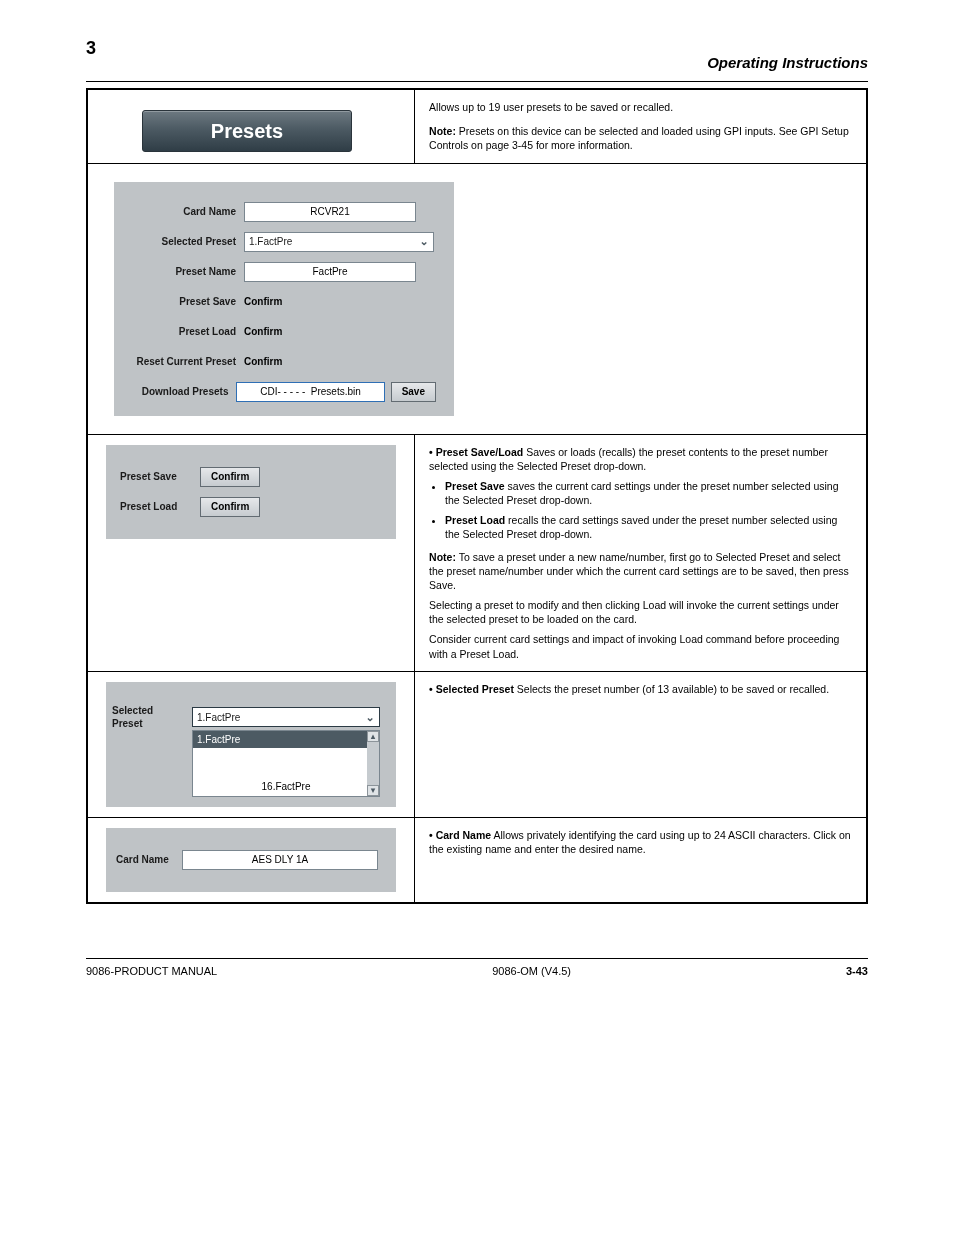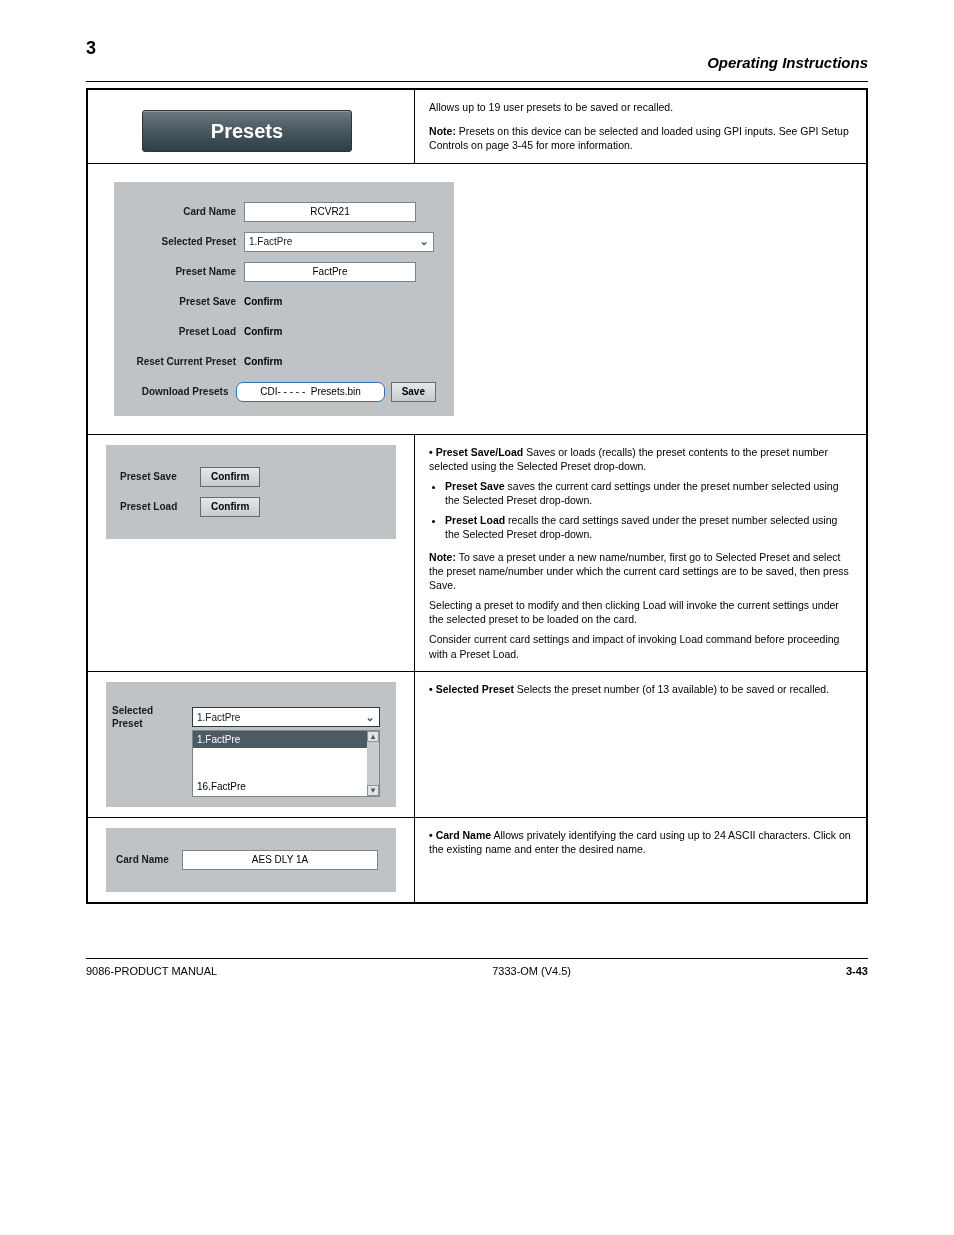--- a/index.html
+++ b/index.html
@@ -101,7 +101,7 @@
     text-align: center;
   }
   .txt.w1 { width: 172px; }
-  .txt.w2 { width: 158px; border-radius: 7px; }
+  .txt.w2 { width: 158px; }
   .txt.wwide { width: 196px; }
   .dropdown {
     display: inline-flex;

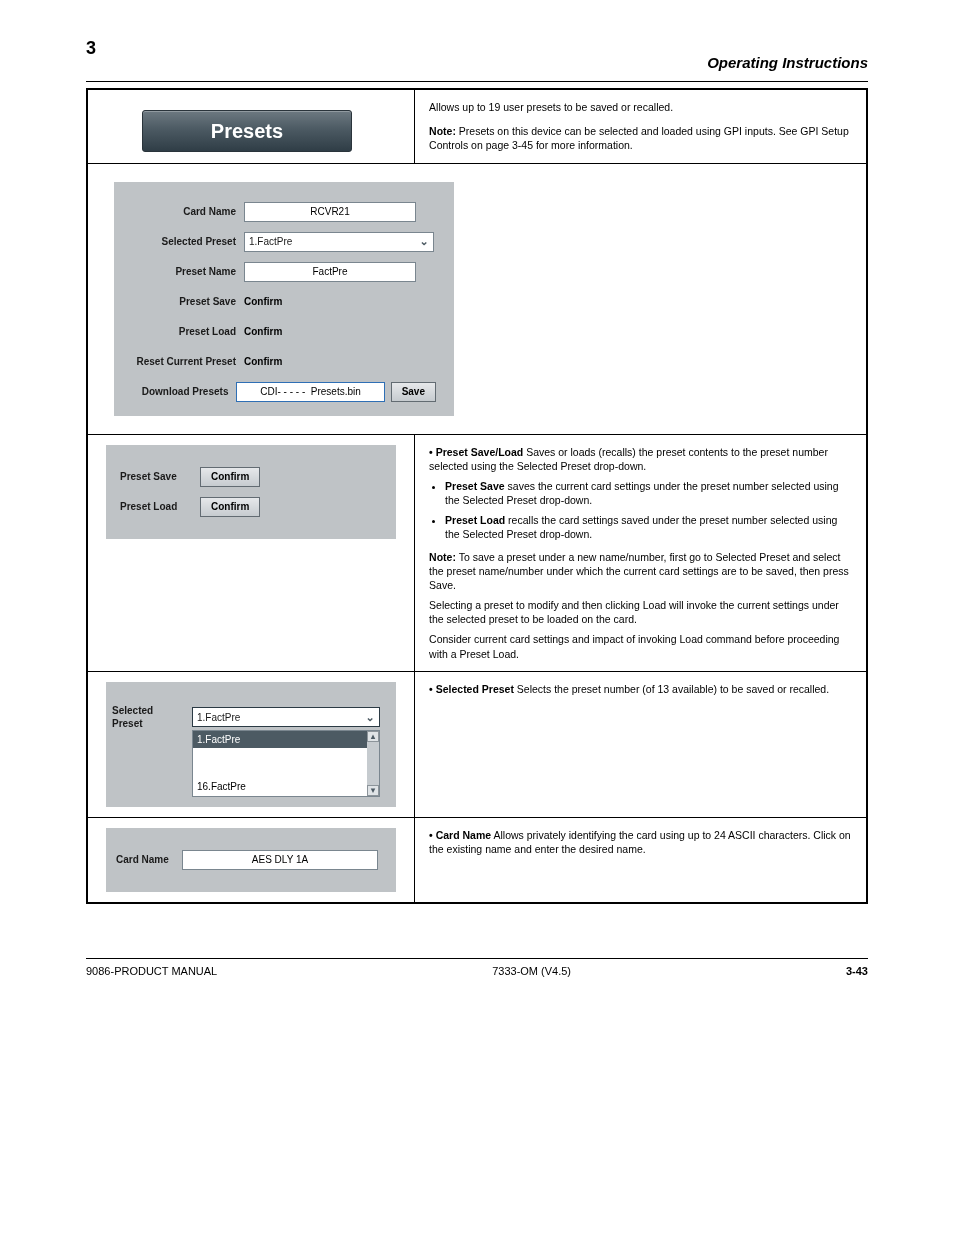--- a/index.html
+++ b/index.html
@@ -161,7 +161,7 @@
     padding: 2px 4px;
   }
   .ddlist .spacer { height: 30px; }
-  .ddlist .lastrow { padding: 2px 4px; }
+  .ddlist .lastrow { padding: 2px 4px; text-align: center; }
   .ddlist .scrollbar {
     position:absolute; right:0; top:0; bottom:0; width:12px;
     background:#c6cbcf; display:flex; flex-direction:column; justify-content:space-between;

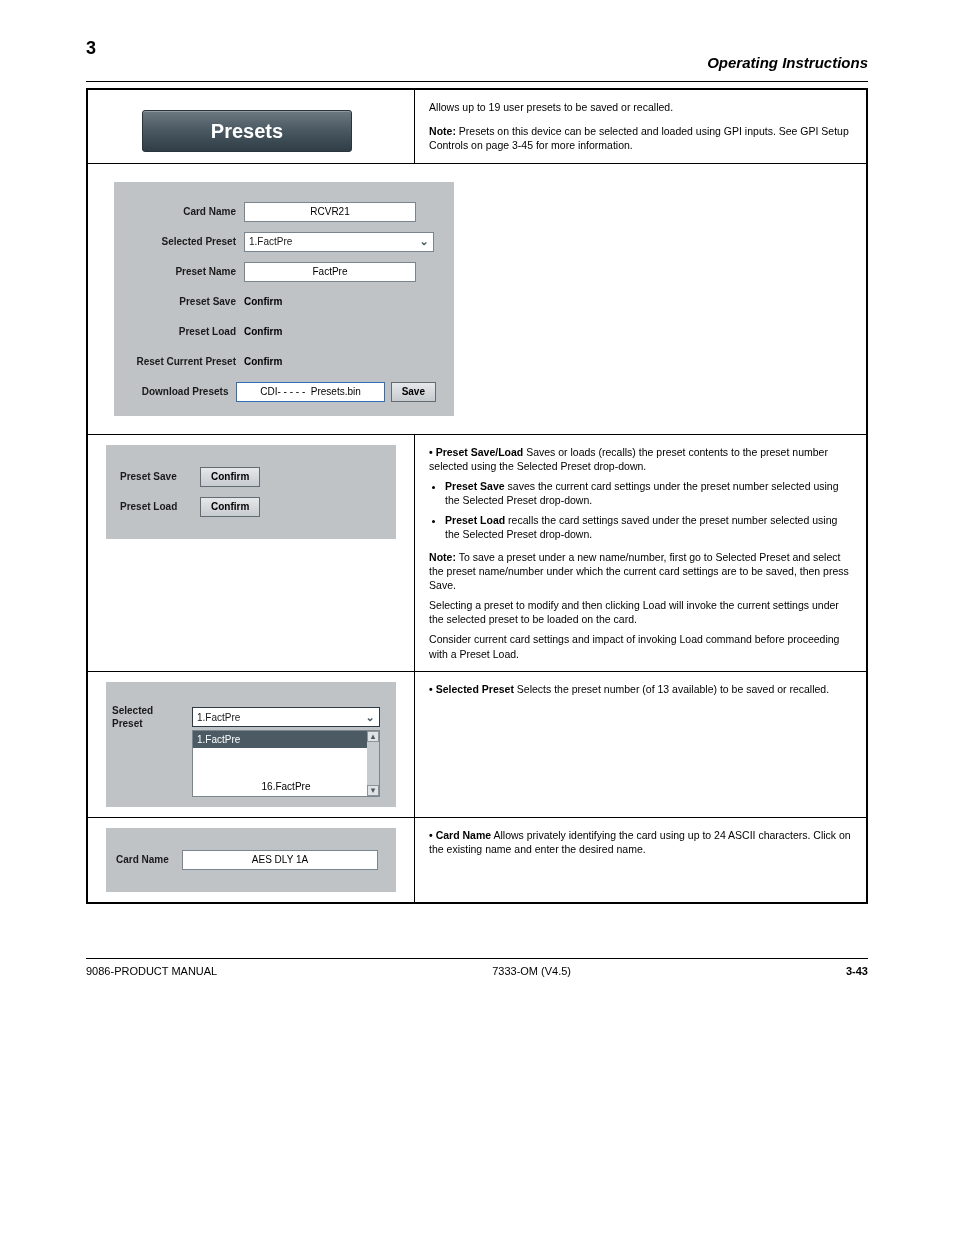--- a/index.html
+++ b/index.html
@@ -337,7 +337,7 @@
     <hr class="footer-rule">
     <div class="footer-line">
       <span>9086-PRODUCT MANUAL</span>
-      <span>7333-OM (V4.5)</span>
+      <span>9086-OM (V4.5)</span>
       <span style="font-weight:bold;">3-43</span>
     </div>
   </div>

